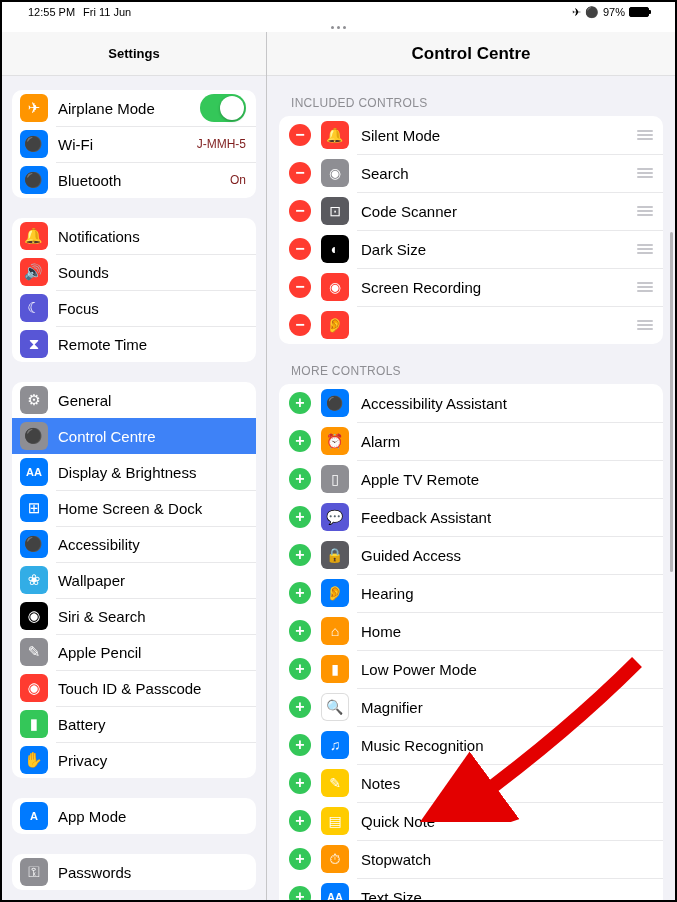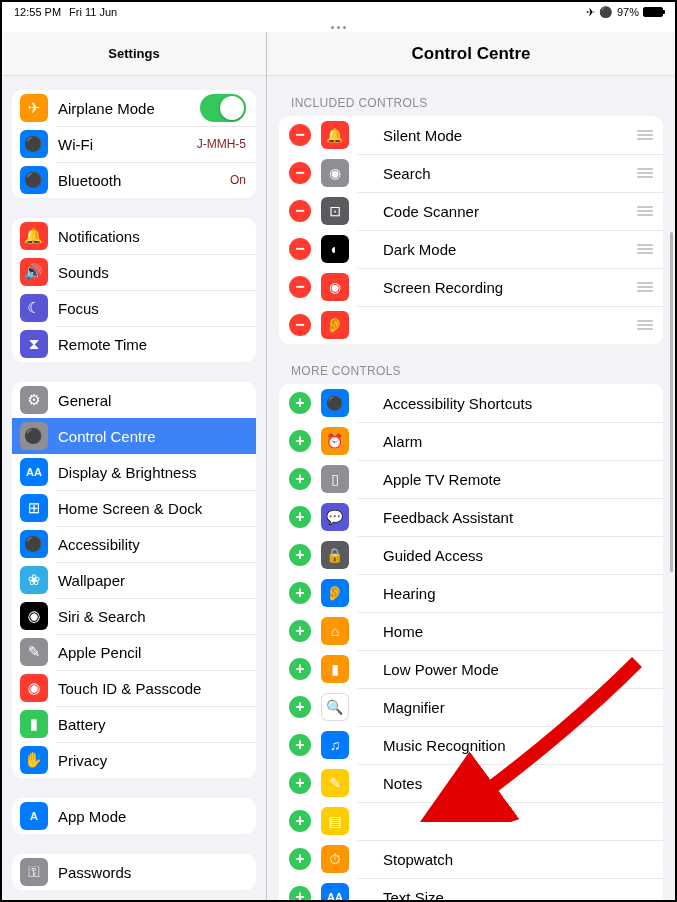--- a/index.html
+++ b/index.html
@@ -5,7 +5,7 @@
 * { box-sizing: border-box; margin: 0; padding: 0; }
 html, body { width: 677px; height: 902px; overflow: hidden; font-family: -apple-system, "Helvetica Neue", Arial, sans-serif; background: #fff; }
 .frame { width: 677px; height: 902px; border: 2px solid #000; position: relative; display: flex; flex-direction: column; }
-.statusbar { height: 20px; display: flex; align-items: center; font-size: 11px; font-weight: 500; padding: 0 12px; justify-content: space-between; }
+.statusbar { height: 20px; display: flex; align-items: center; font-size: 11px; font-weight: 500; padding: 0 26px; justify-content: space-between; }
 .statusbar .left { display: flex; gap: 8px; }
 .statusbar .right { display: flex; align-items: center; gap: 4px; }
 .battery-icon { width: 20px; height: 10px; border: 1px solid #000; border-radius: 2px; position: relative; background: #000; }

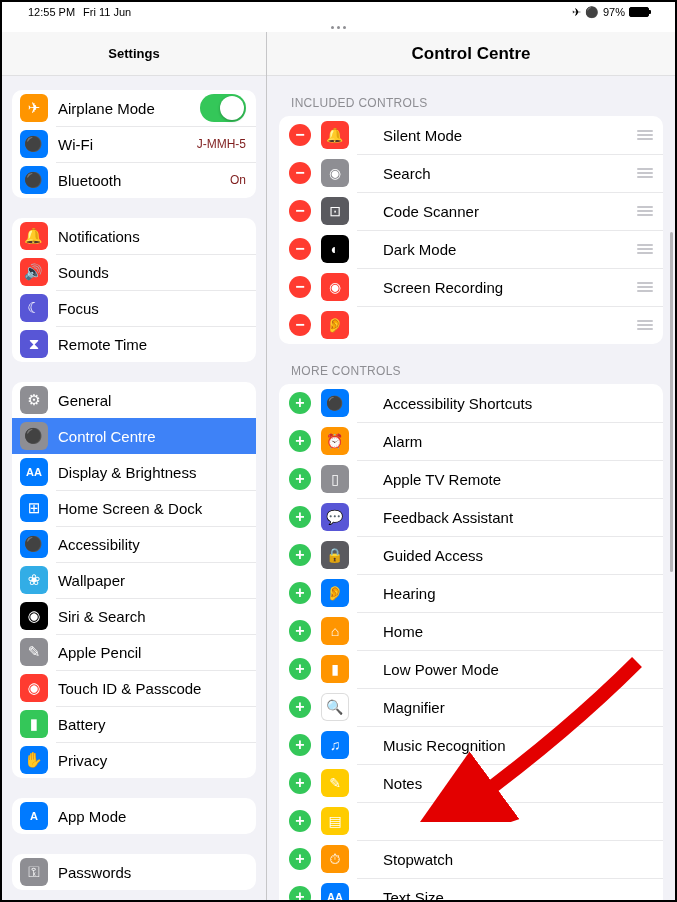--- a/index.html
+++ b/index.html
@@ -45,7 +45,7 @@
 .action.minus { background: #ff3b30; }
 .action.plus { background: #34c759; }
 .ctrl-row .icon { width: 28px; height: 28px; border-radius: 6px; display: flex; align-items: center; justify-content: center; font-size: 14px; margin-right: 12px; flex-shrink: 0; color: #fff; }
-.ctrl-row .label { font-size: 15px; color: #000; flex: 1; margin-left: 22px; }
+.ctrl-row .label { font-size: 15px; color: #000; flex: 1; }
 .drag { display: flex; flex-direction: column; gap: 2px; margin-left: auto; }
 .drag span { width: 16px; height: 2px; background: #c7c7cc; border-radius: 1px; display: block; }
 

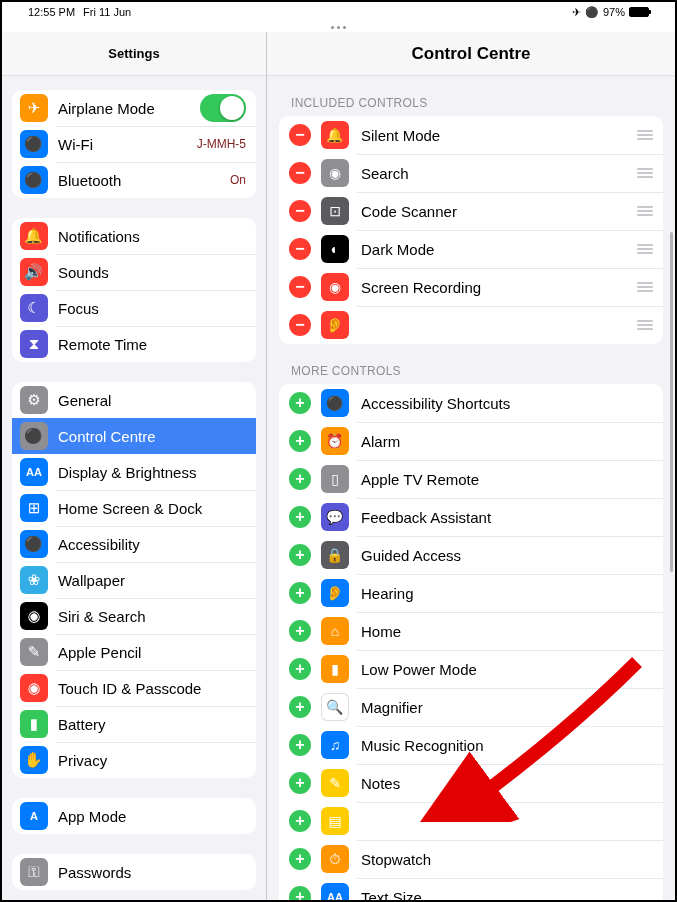--- a/index.html
+++ b/index.html
@@ -228,7 +228,7 @@
             <div class="ctrl-row">
               <div class="action minus">−</div>
               <span class="icon bg-black">◐</span>
-              <span class="label">Dark Mode</span>
+              <span class="label">Dark Size</span>
               <div class="drag">
                 <span></span>
                 <span></span>

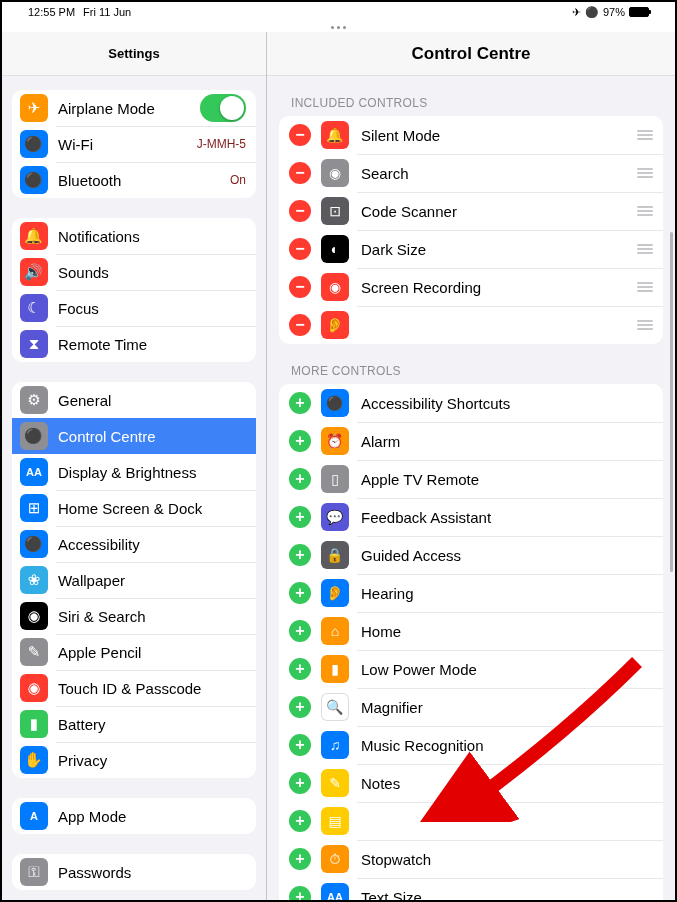--- a/index.html
+++ b/index.html
@@ -260,7 +260,7 @@
             <div class="ctrl-row">
               <div class="action plus">+</div>
               <span class="icon bg-blue">⚫</span>
-              <span class="label">Accessibility Shortcuts</span>
+              <span class="label">Accessibility Assistant</span>
             </div>
             <div class="ctrl-row">
               <div class="action plus">+</div>

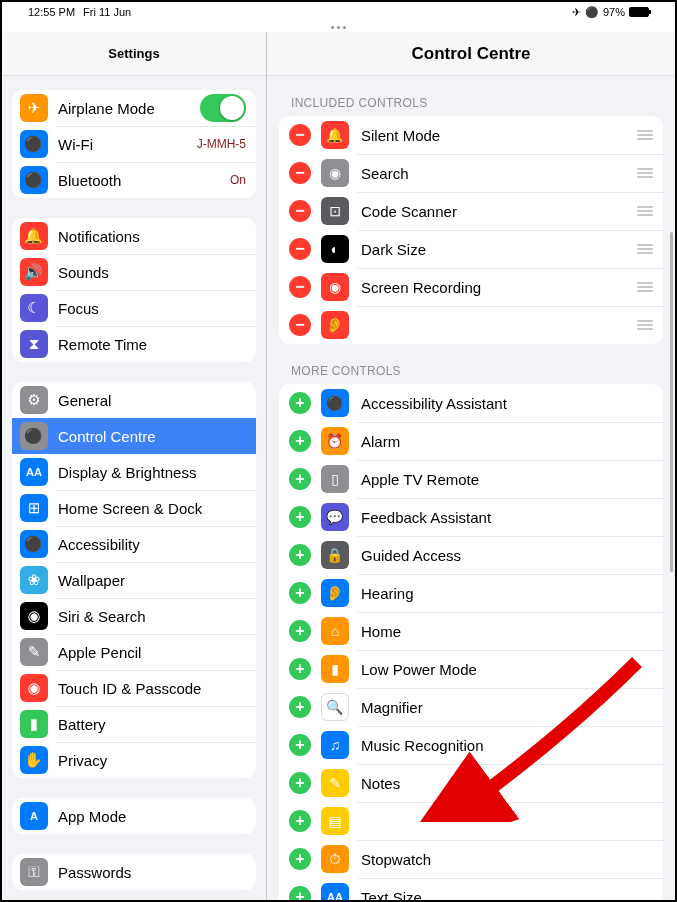--- a/index.html
+++ b/index.html
@@ -315,6 +315,7 @@
             <div class="ctrl-row">
               <div class="action plus">+</div>
               <span class="icon bg-yellow">▤</span>
+              <span class="label">Quick Note</span>
             </div>
             <div class="ctrl-row">
               <div class="action plus">+</div>

